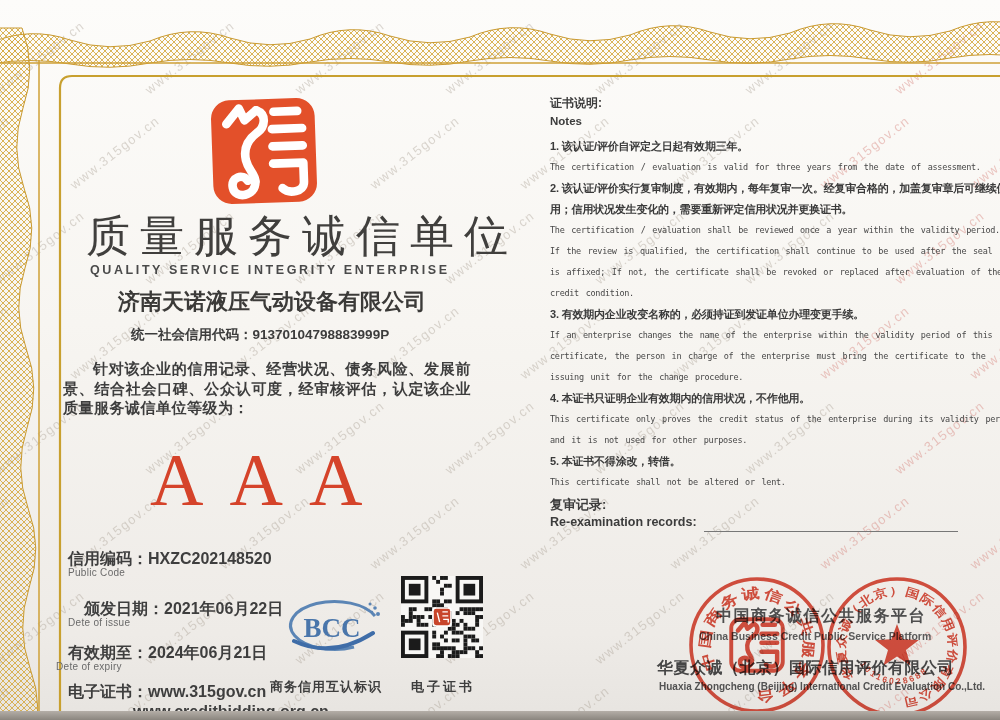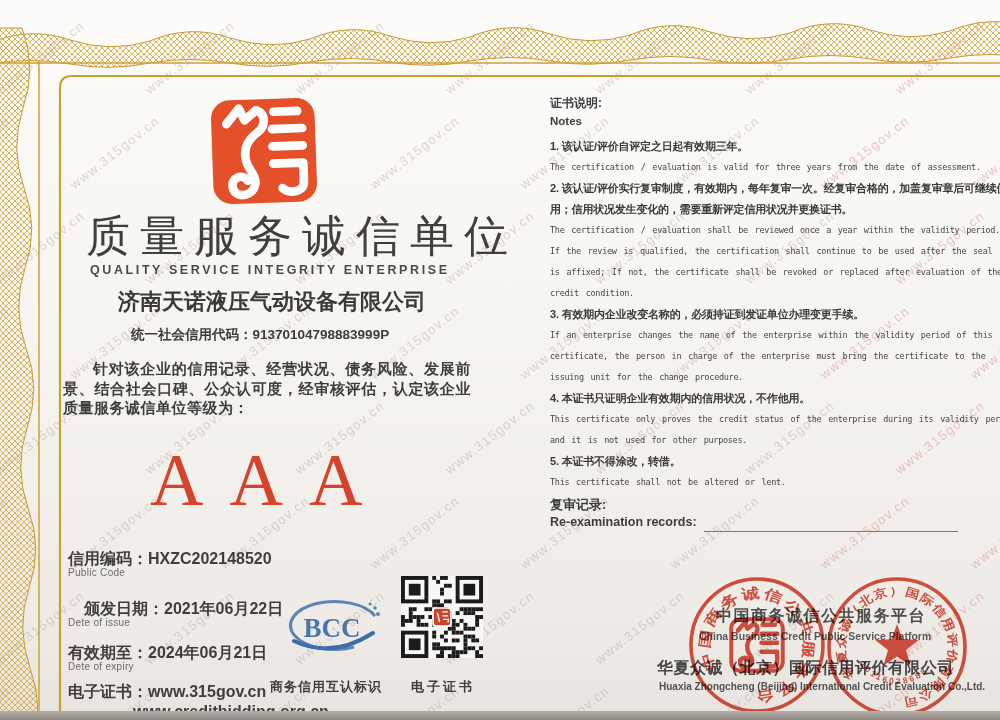--- a/index.html
+++ b/index.html
@@ -181,7 +181,7 @@
     <div class="field" style="left:68px;top:643px;">
       <span>有效期至：</span><span>2024年06月21日</span>
     </div>
-    <div class="fsub" style="left:68px;top:661px;">Dete of expiry</div>
+    <div class="fsub" style="left:56px;top:661px;">Dete of expiry</div>
 
     <div class="field" style="left:68px;top:682px;">
       <span>电子证书：</span><span>www.315gov.cn</span>

